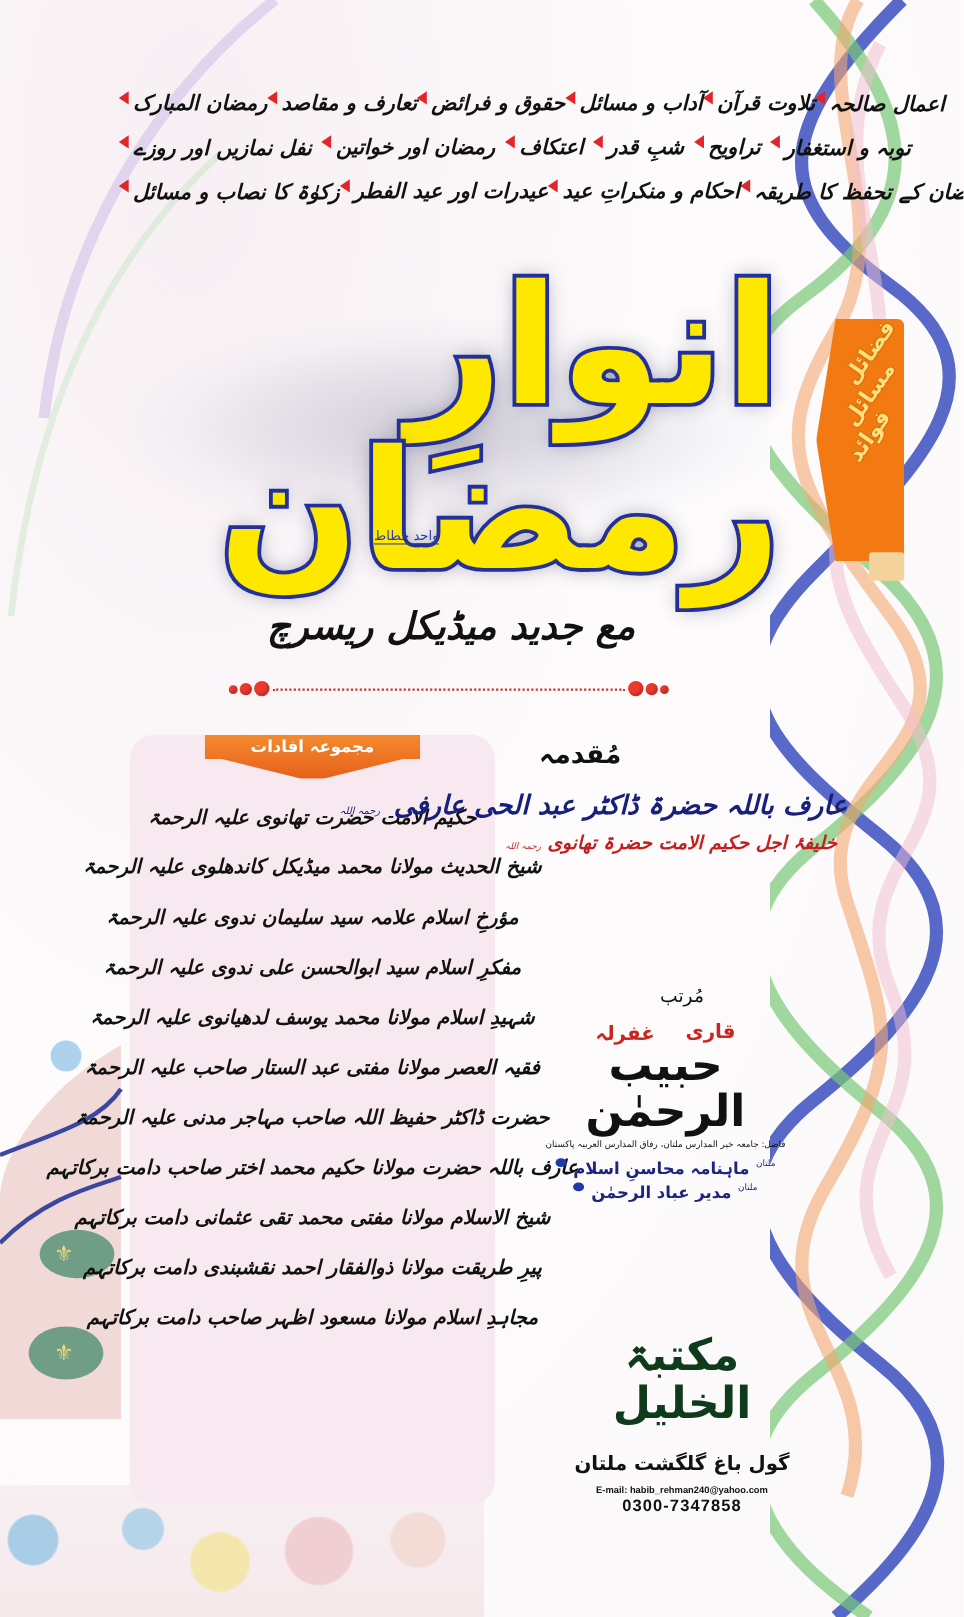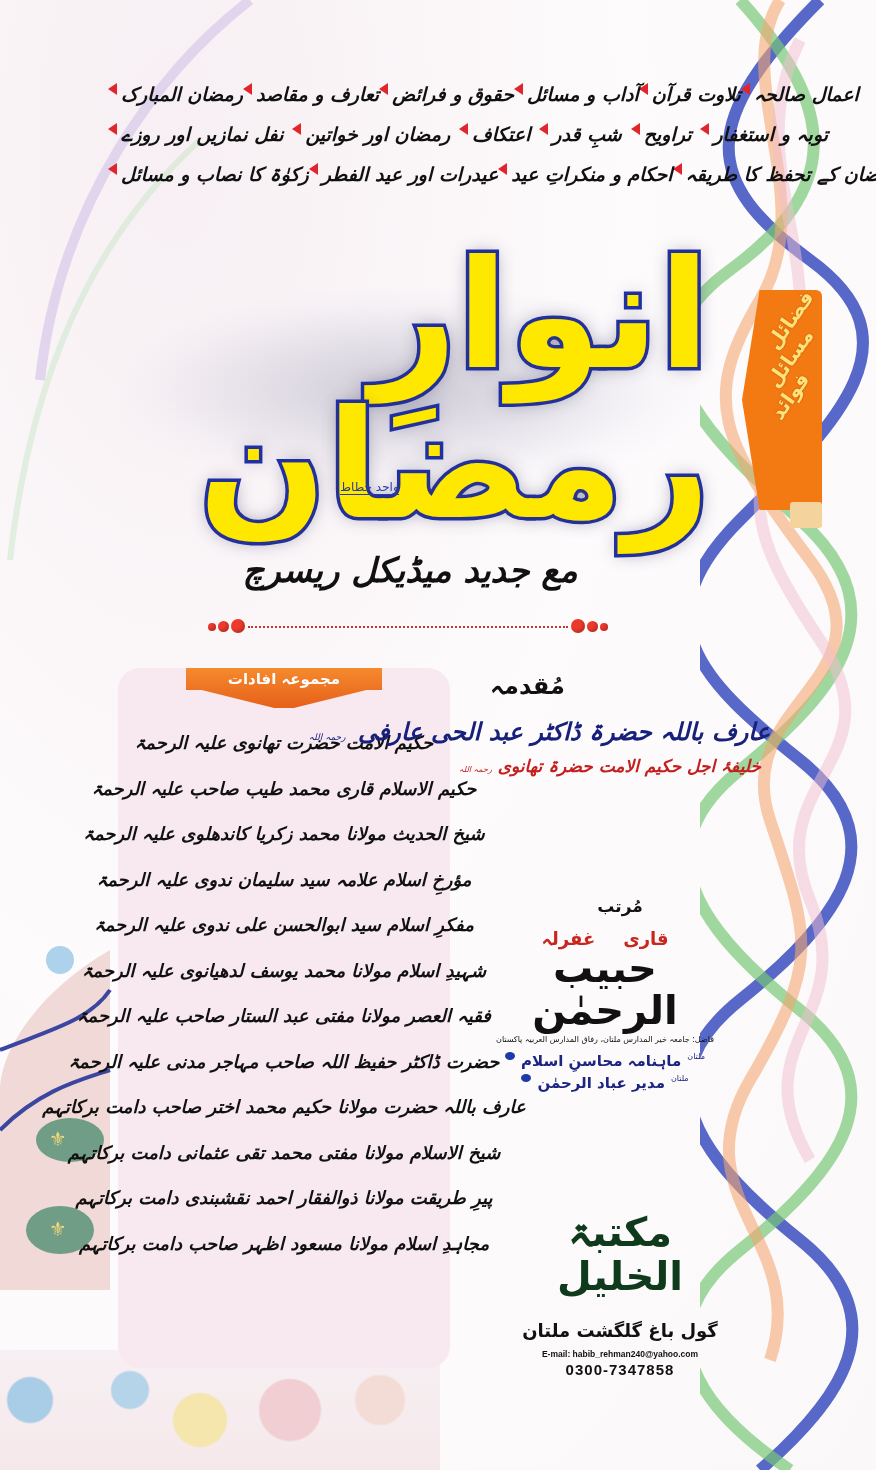--- a/index.html
+++ b/index.html
@@ -245,7 +245,6 @@
     </div>
     <div class="scholars rtl">
       <div class="scholar">حکیم الامت حضرت تھانوی علیہ الرحمۃ</div>
-      <div class="scholar">حکیم الاسلام قاری محمد طیب صاحب علیہ الرحمۃ</div>
       <div class="scholar">شیخ الحدیث مولانا محمد زکریا کاندھلوی علیہ الرحمۃ</div>
       <div class="scholar">مؤرخِ اسلام علامہ سید سلیمان ندوی علیہ الرحمۃ</div>
       <div class="scholar">مفکرِ اسلام سید ابوالحسن علی ندوی علیہ الرحمۃ</div>

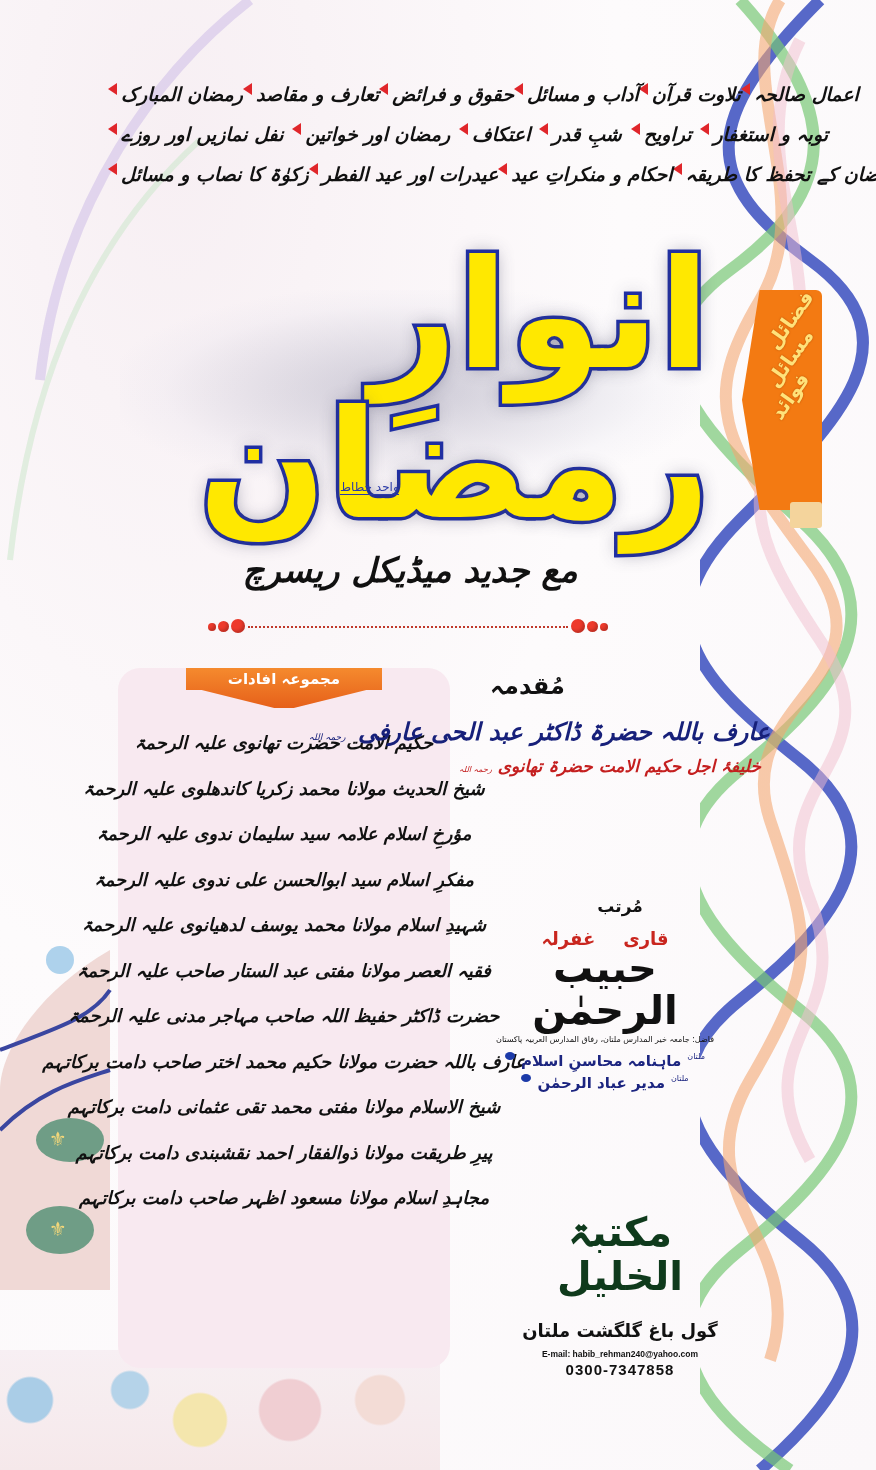--- a/index.html
+++ b/index.html
@@ -245,7 +245,7 @@
     </div>
     <div class="scholars rtl">
       <div class="scholar">حکیم الامت حضرت تھانوی علیہ الرحمۃ</div>
-      <div class="scholar">شیخ الحدیث مولانا محمد زکریا کاندھلوی علیہ الرحمۃ</div>
+      <div class="scholar">شیخ الحدیث مولانا محمد میڈیکل کاندھلوی علیہ الرحمۃ</div>
       <div class="scholar">مؤرخِ اسلام علامہ سید سلیمان ندوی علیہ الرحمۃ</div>
       <div class="scholar">مفکرِ اسلام سید ابوالحسن علی ندوی علیہ الرحمۃ</div>
       <div class="scholar">شہیدِ اسلام مولانا محمد یوسف لدھیانوی علیہ الرحمۃ</div>

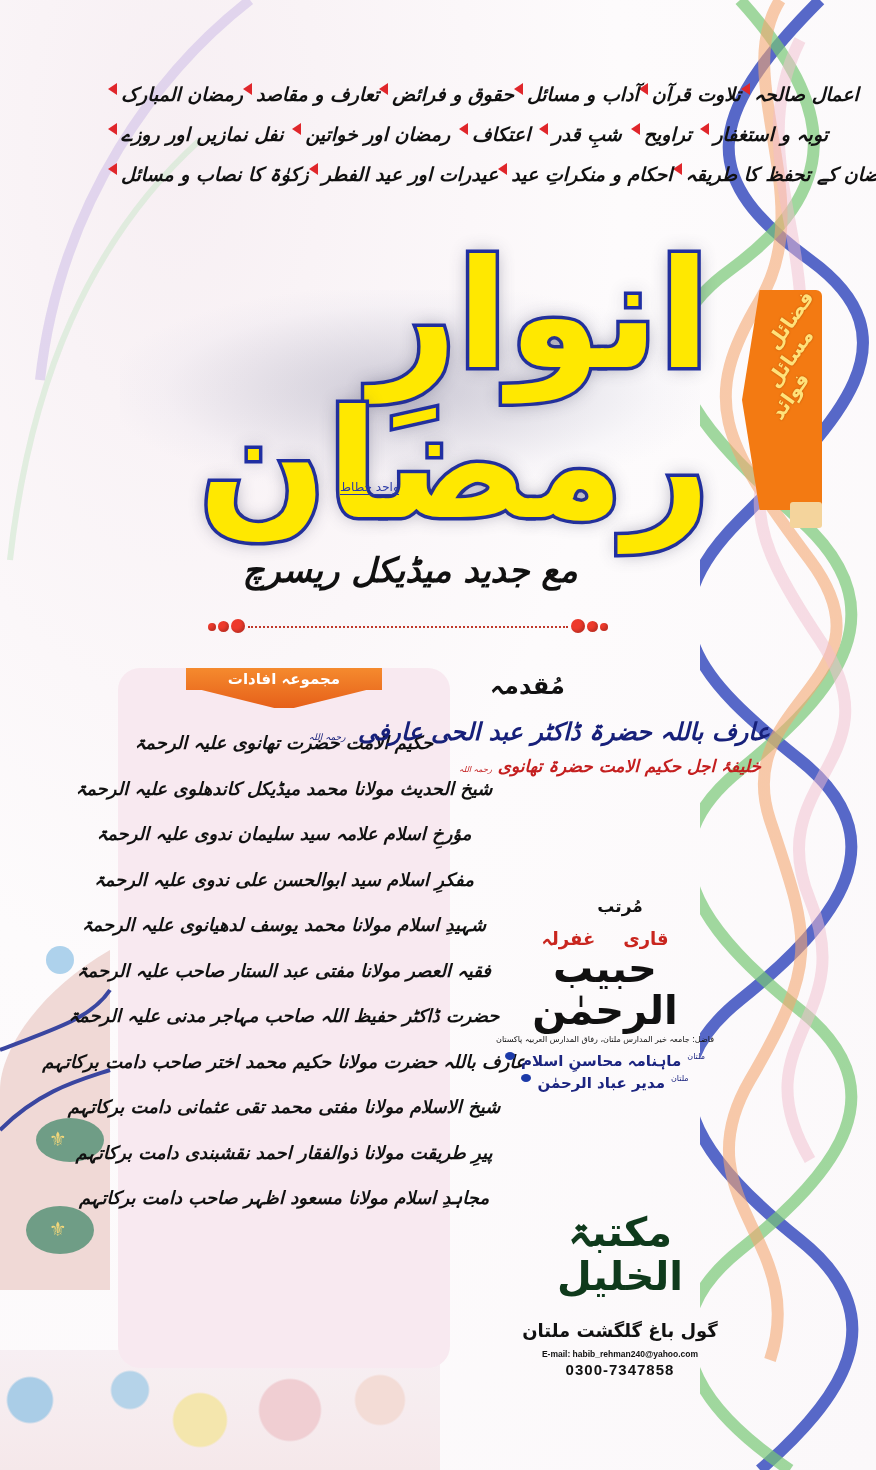--- a/index.html
+++ b/index.html
@@ -90,7 +90,7 @@
 
     
     .compiler { position: absolute; left: 480px; top: 896px; width: 250px; text-align: center; }
-    .compiler-label { font-size: 17px; font-weight: bold; color: #111; margin-left: 30px; }
+    .compiler-label { font-size: 17px; font-weight: normal; color: #111; margin-left: 30px; }
     .compiler-titles { display: flex; justify-content: center; gap: 28px; margin-top: 12px; }
     .compiler-title { font-size: 18px; font-weight: bold; color: #c9261f; }
     .compiler-name { font-size: 40px; font-weight: bold; color: #111; line-height: 1.05; margin-top: -2px; }

